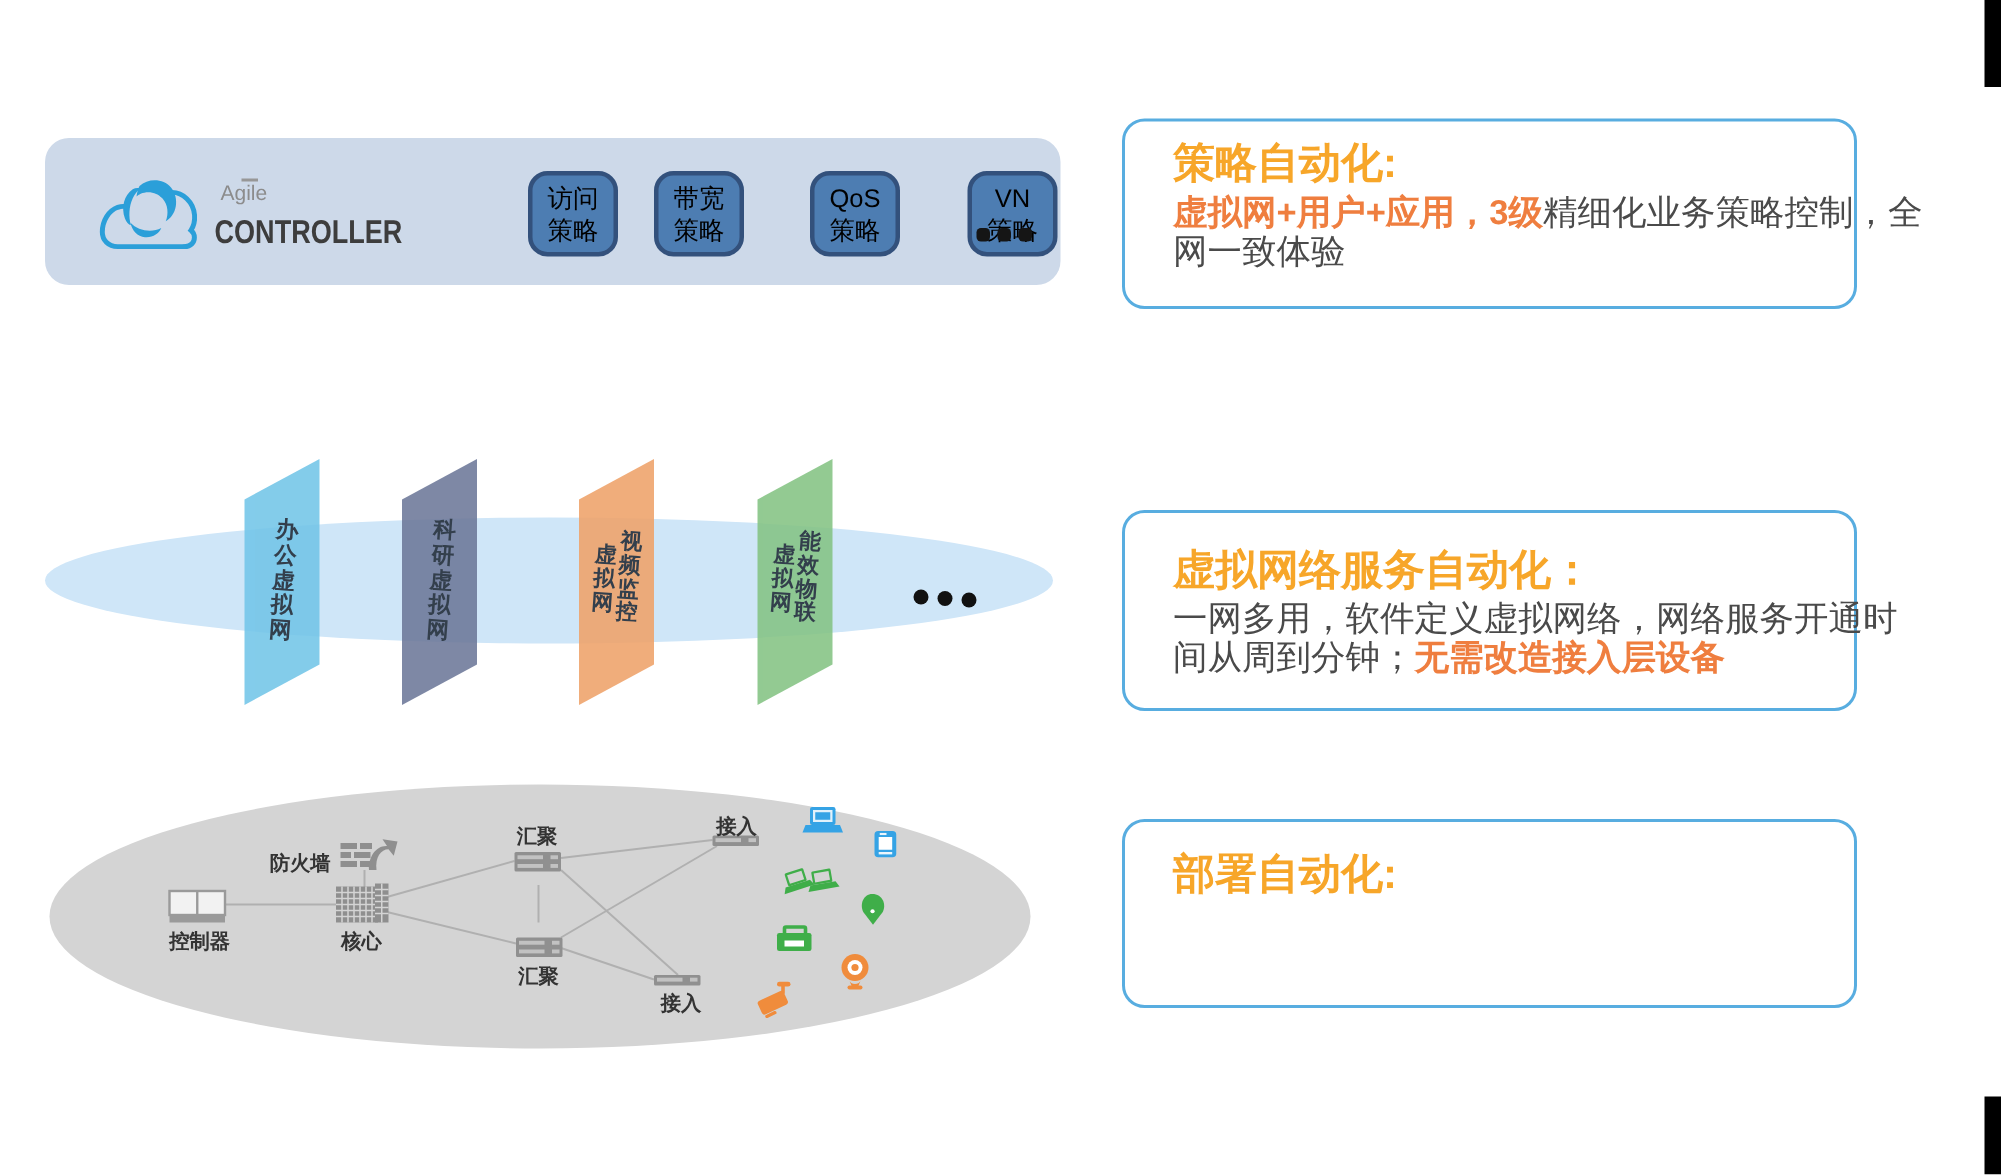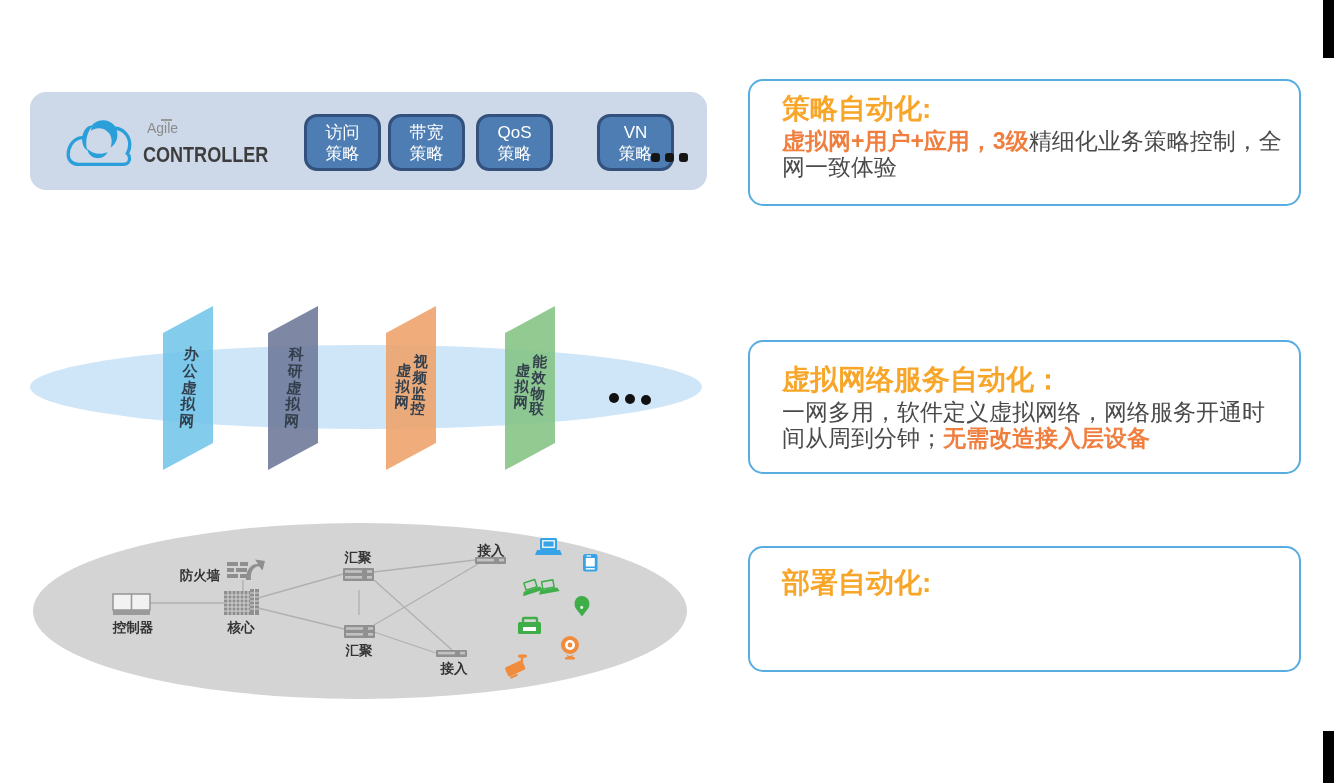--- a/index.html
+++ b/index.html
@@ -13,7 +13,7 @@
   .sq{top:114px;width:77px;height:57px;background:#4d7db2;border:3px solid #33517c;border-radius:13px;color:#ffffff;font-size:17px;line-height:21px;text-align:center;display:flex;align-items:center;justify-content:center;box-sizing:border-box;}
   .dots b{display:inline-block;width:9px;height:9px;border-radius:3px;background:#151515;margin-right:5px;}
   
-  .box{left:748px;width:553px;border:2px solid #58ade0;border-radius:15px;box-sizing:border-box;padding:12px 28px 16px 32px;background:#fff;}
+  .box{left:748px;width:490px;border:2px solid #58ade0;border-radius:15px;box-sizing:border-box;padding:12px 28px 16px 32px;background:#fff;}
   .box h2{margin:0;font-size:28px;line-height:32px;font-weight:bold;color:#f7a629;}
   .box p{margin:3px 0 0 0;font-size:23px;line-height:26px;color:#4a4a4a;white-space:nowrap;}
   .org{color:#ef7e3f;font-weight:bold;}

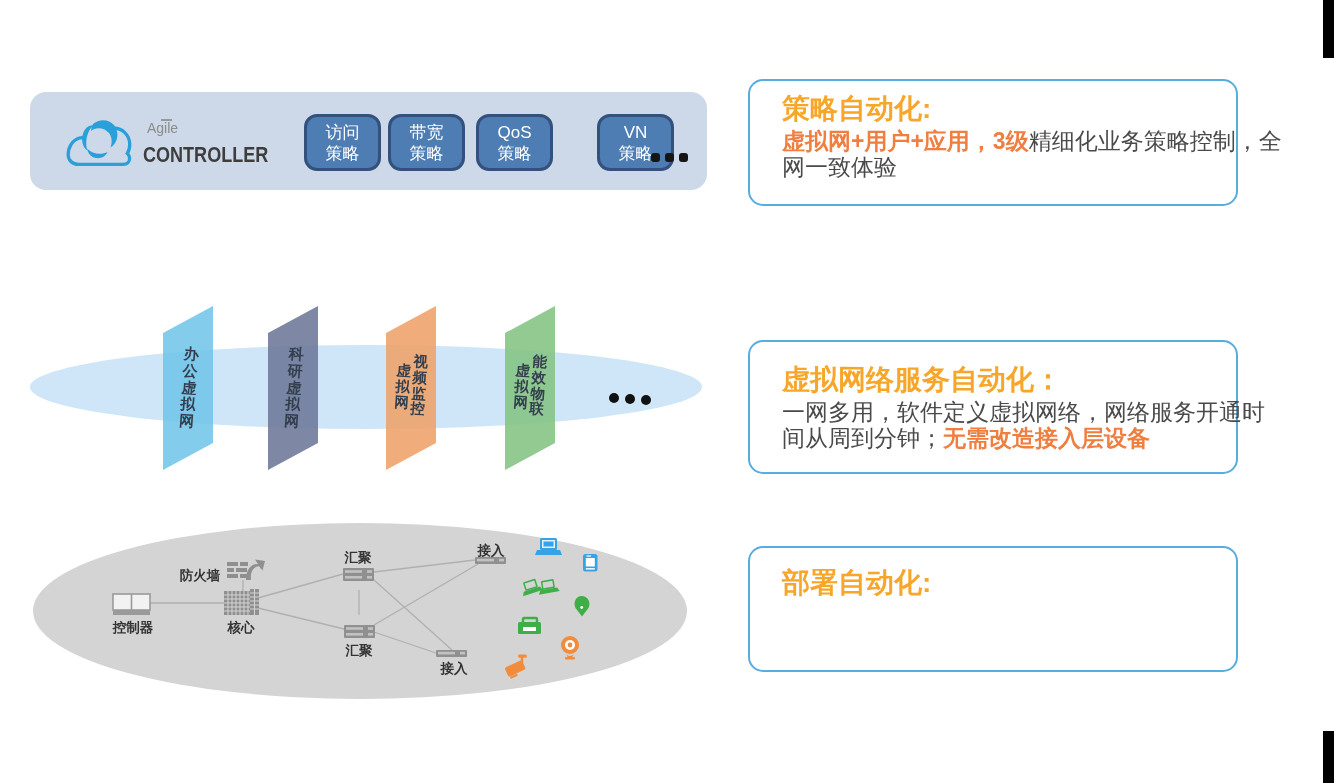--- a/index.html
+++ b/index.html
@@ -10,7 +10,7 @@
   .agile{left:147px;top:120px;font-size:14px;color:#8c8c8c;}
   .gbar{left:161px;top:119px;width:11px;height:2px;background:#979797;}
   .controller{left:143px;top:142px;font-size:22px;font-weight:bold;color:#3d3d3d;transform:scaleX(0.82);transform-origin:0 0;}
-  .sq{top:114px;width:77px;height:57px;background:#4d7db2;border:3px solid #33517c;border-radius:13px;color:#ffffff;font-size:17px;line-height:21px;text-align:center;display:flex;align-items:center;justify-content:center;box-sizing:border-box;}
+  .sq{top:114px;width:60px;height:57px;background:#4d7db2;border:3px solid #33517c;border-radius:13px;color:#000000;font-size:17px;line-height:21px;text-align:center;display:flex;align-items:center;justify-content:center;box-sizing:border-box;margin-left:48px;}
   .dots b{display:inline-block;width:9px;height:9px;border-radius:3px;background:#151515;margin-right:5px;}
   
   .box{left:748px;width:490px;border:2px solid #58ade0;border-radius:15px;box-sizing:border-box;padding:12px 28px 16px 32px;background:#fff;}

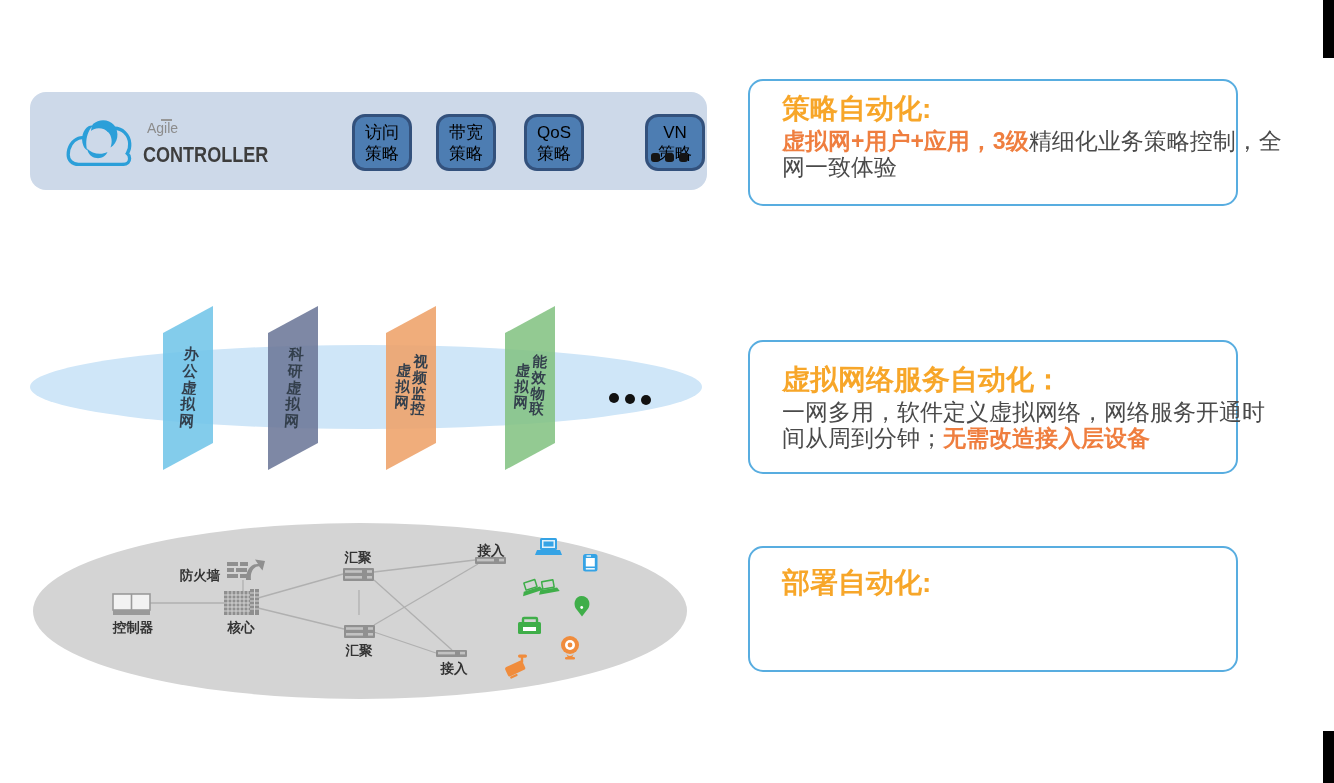--- a/index.html
+++ b/index.html
@@ -47,7 +47,7 @@
   <div class="abs controller">CONTROLLER</div>
   <div class="abs sq" style="left:304px;">访问<br>策略</div>
   <div class="abs sq" style="left:388px;">带宽<br>策略</div>
-  <div class="abs sq" style="left:476px;">QoS<br>策略</div>
+  <div class="abs sq" style="left:492px;">QoS<br>策略</div>
   <div class="abs sq" style="left:597px;">VN<br>策略</div>
   <div class="abs dots" style="left:651px;top:148px;"><b></b><b></b><b></b></div>
 

